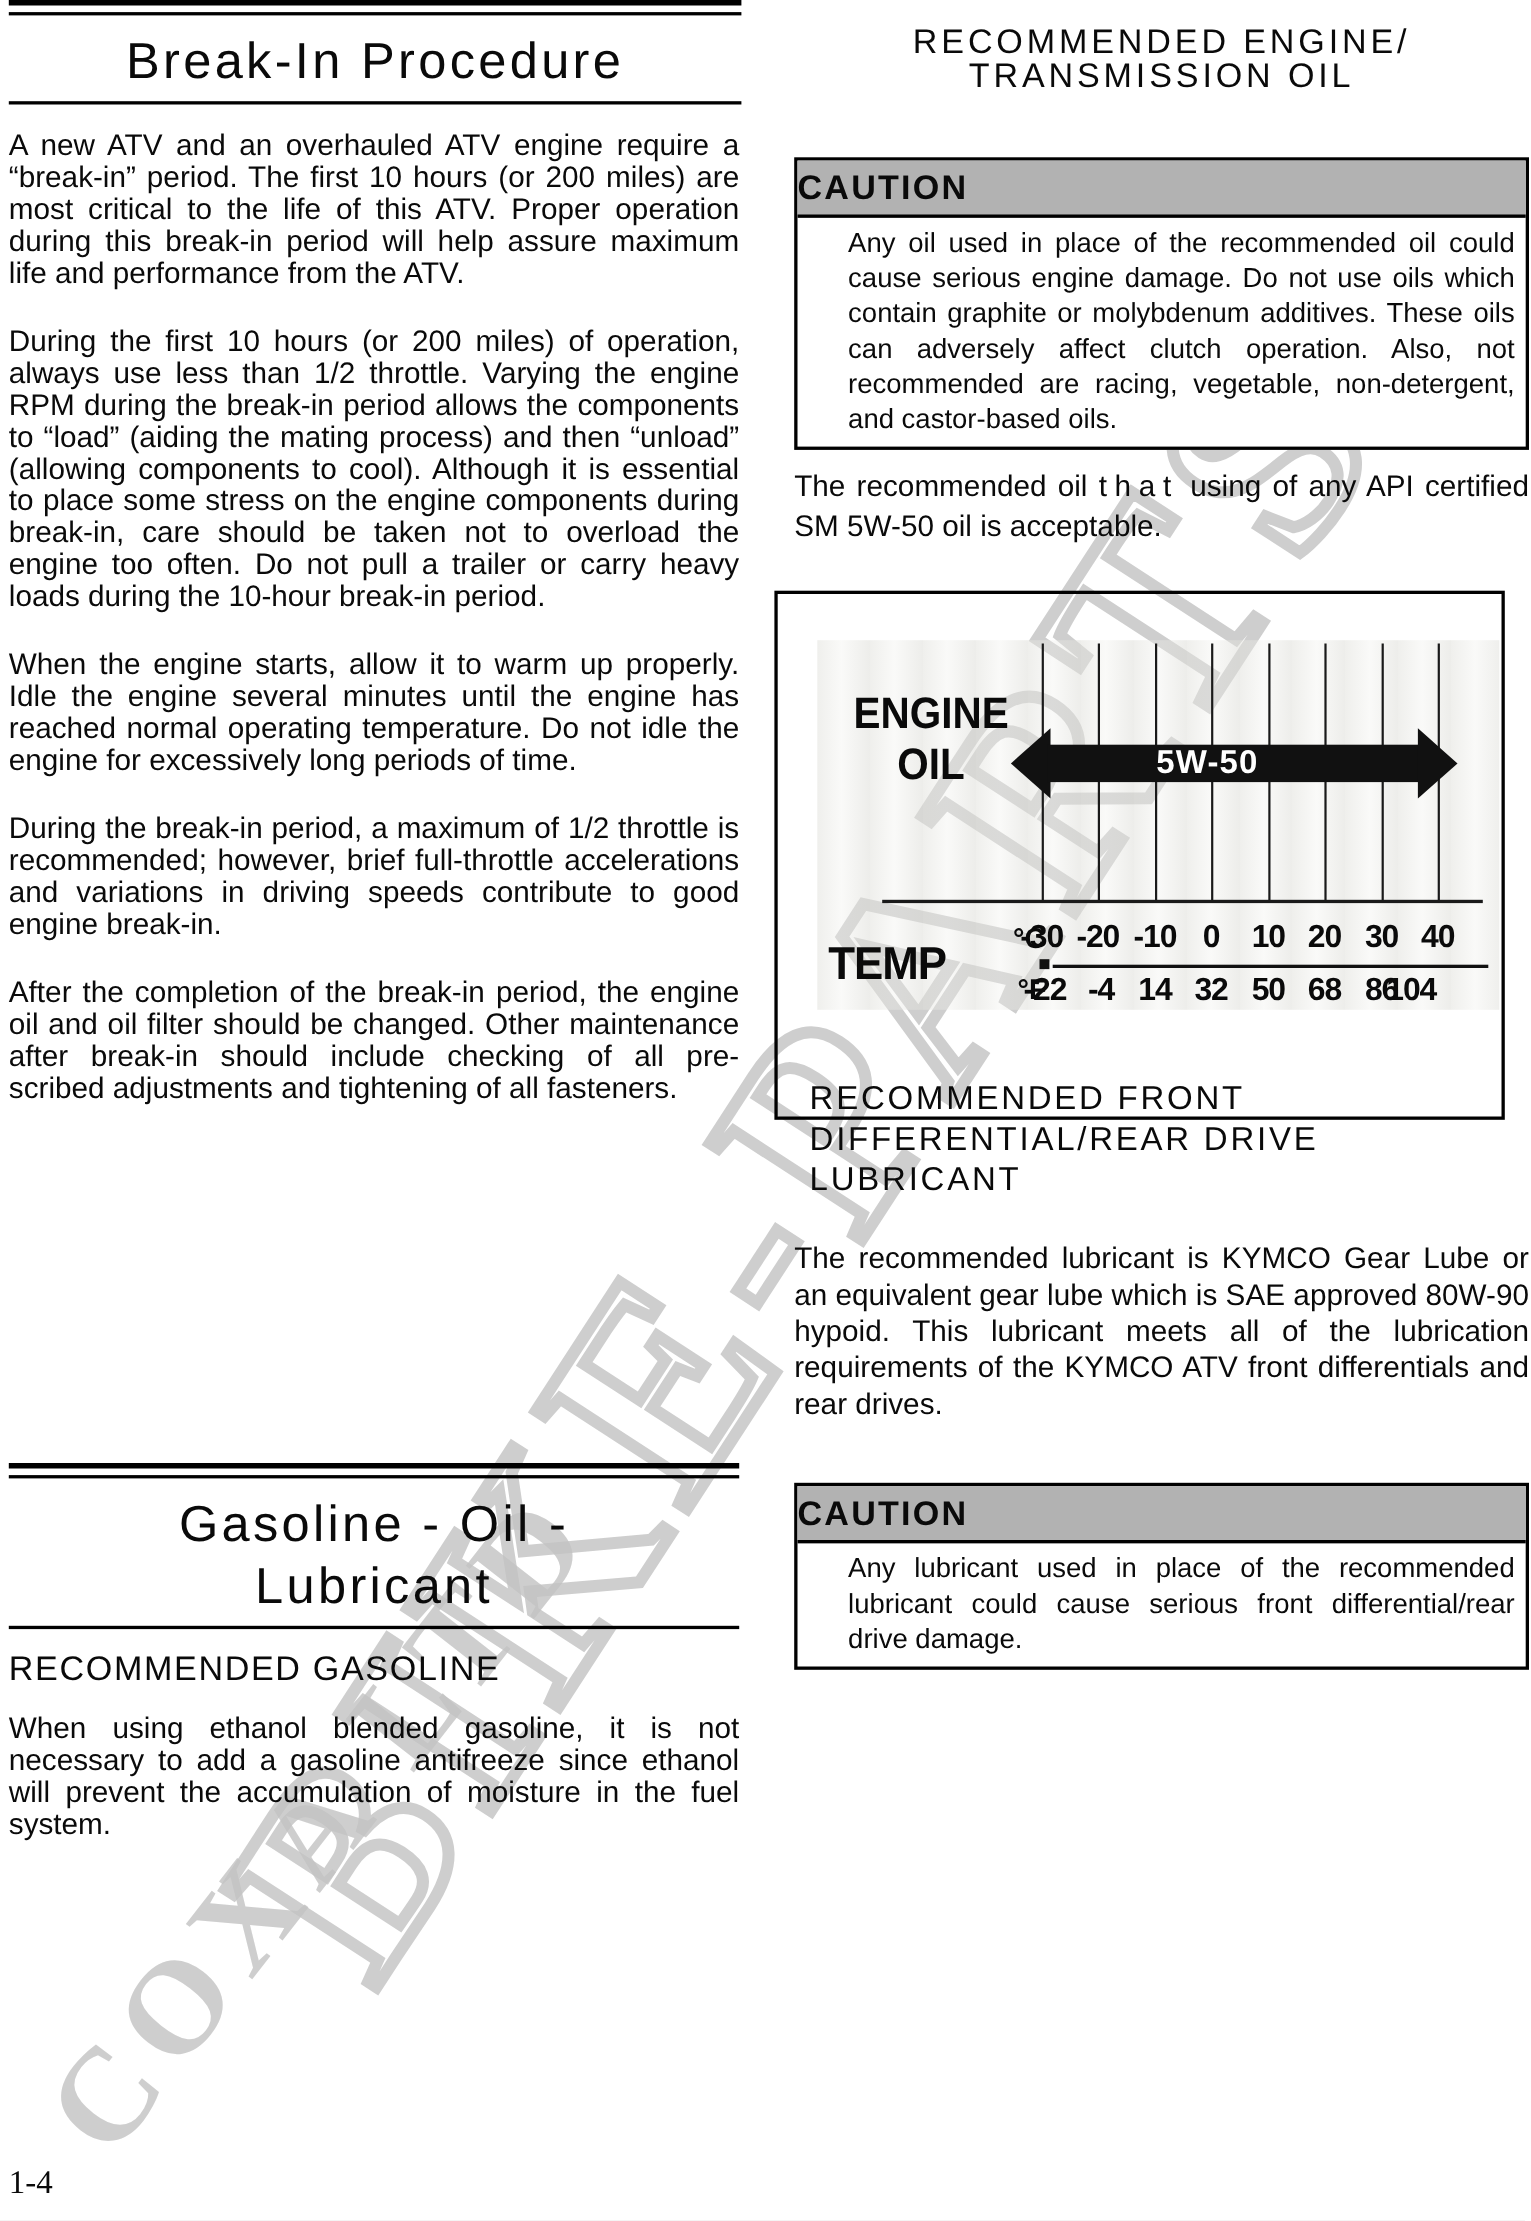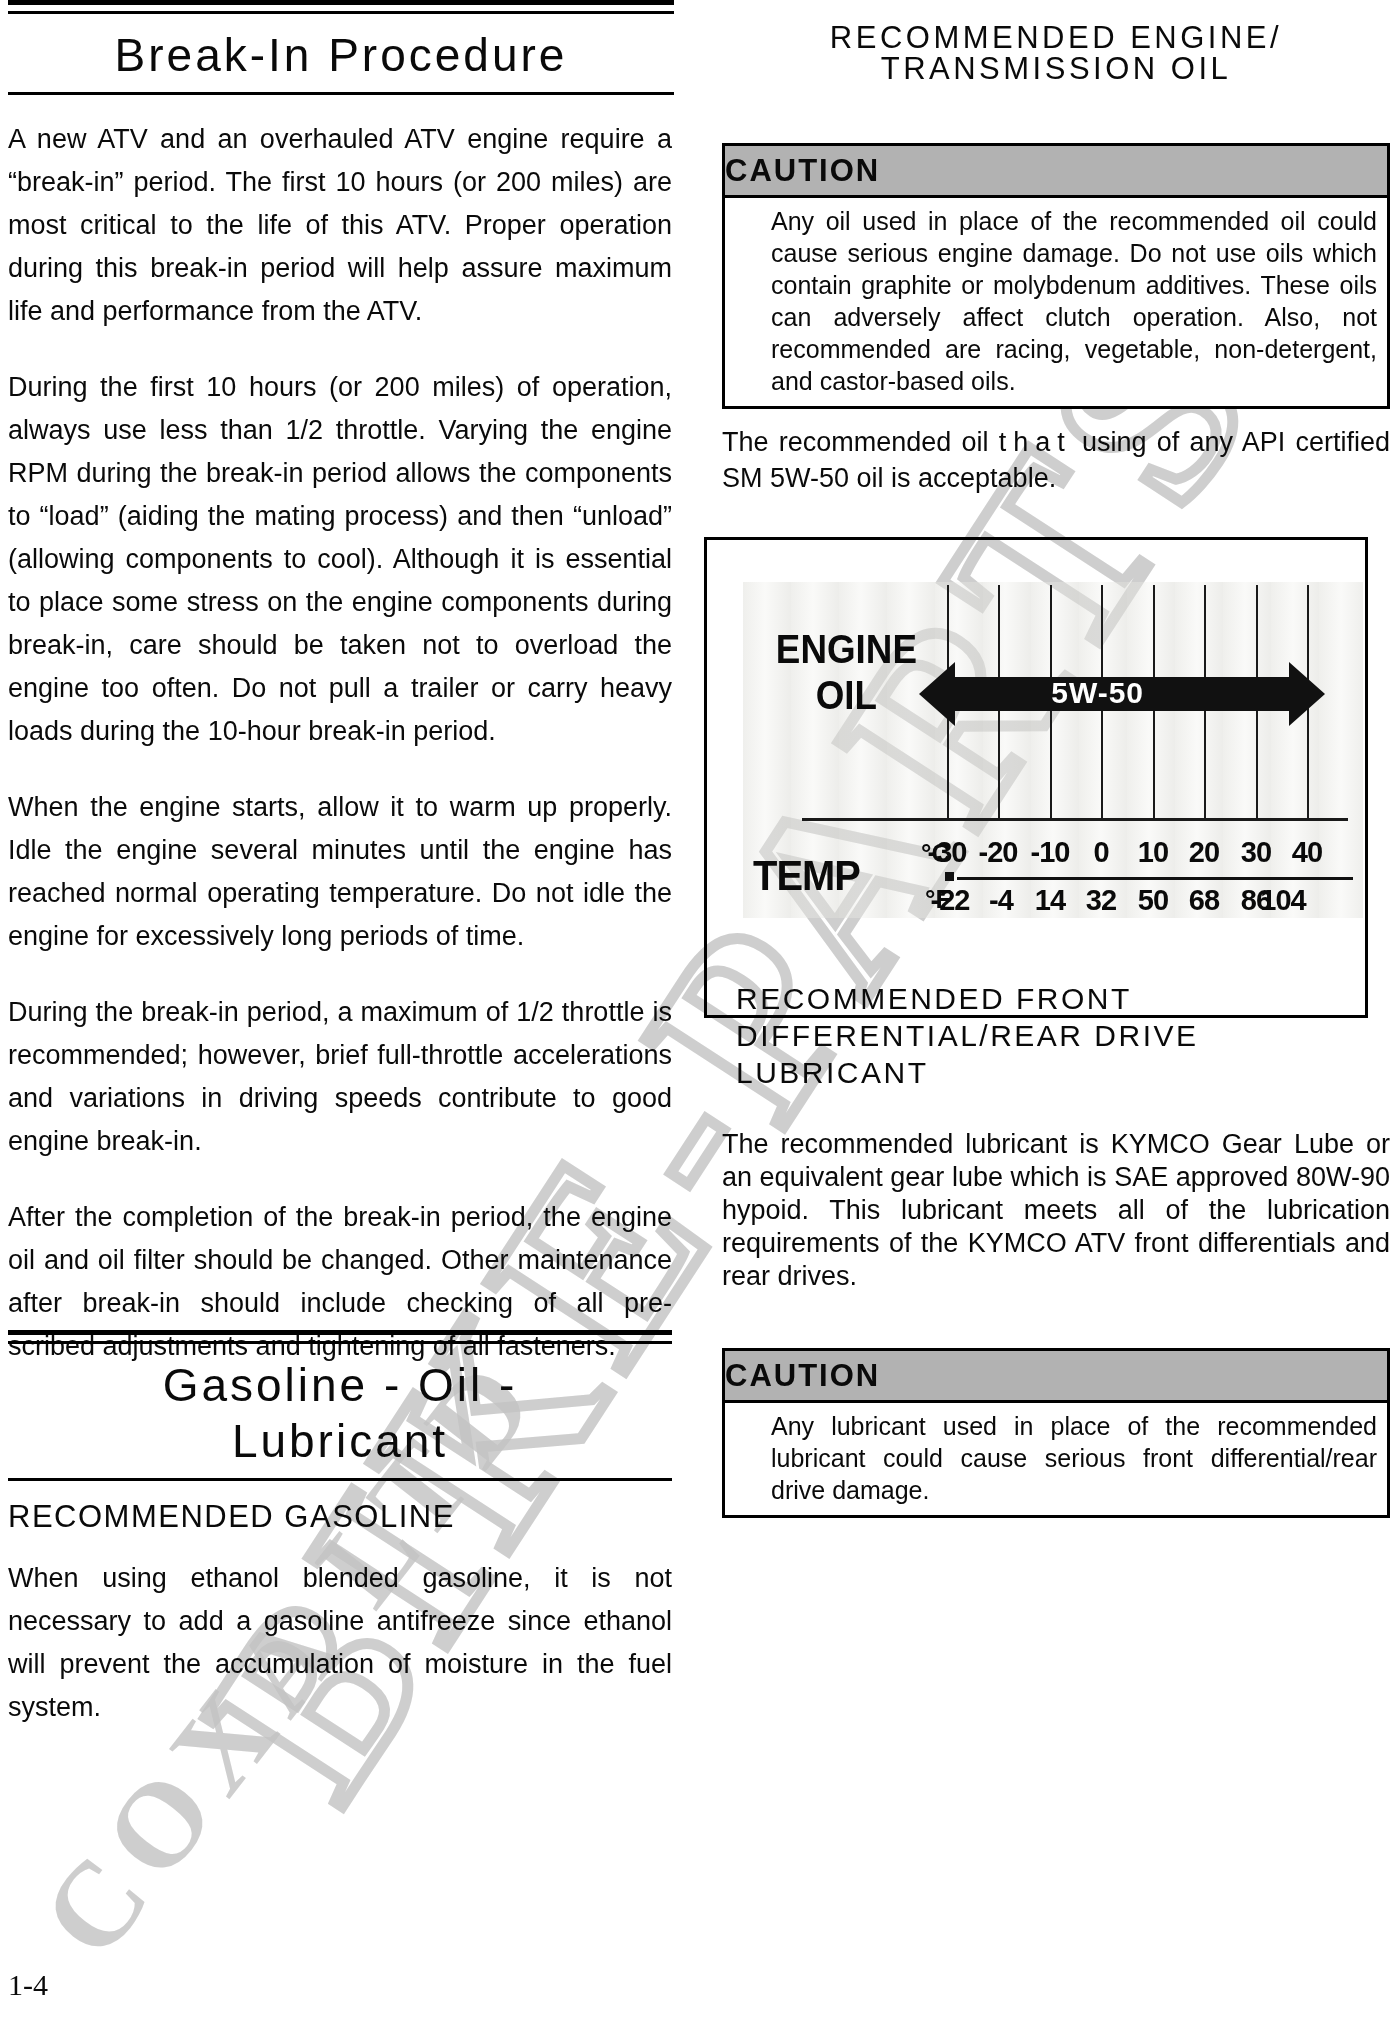--- a/index.html
+++ b/index.html
@@ -21,7 +21,7 @@
     padding:14px 0 10px 0; white-space:nowrap;
   }
   .body-text p {
-    font-size:27px; line-height:43px; text-align:justify; margin-bottom:33px;
+    font-size:27px; line-height:29px; text-align:justify; margin-bottom:33px;
   }
   #break-in-body { position:absolute; top:118px; left:0; right:2px; }
   #gas-section  { position:absolute; top:1330px; left:0; right:2px; }

